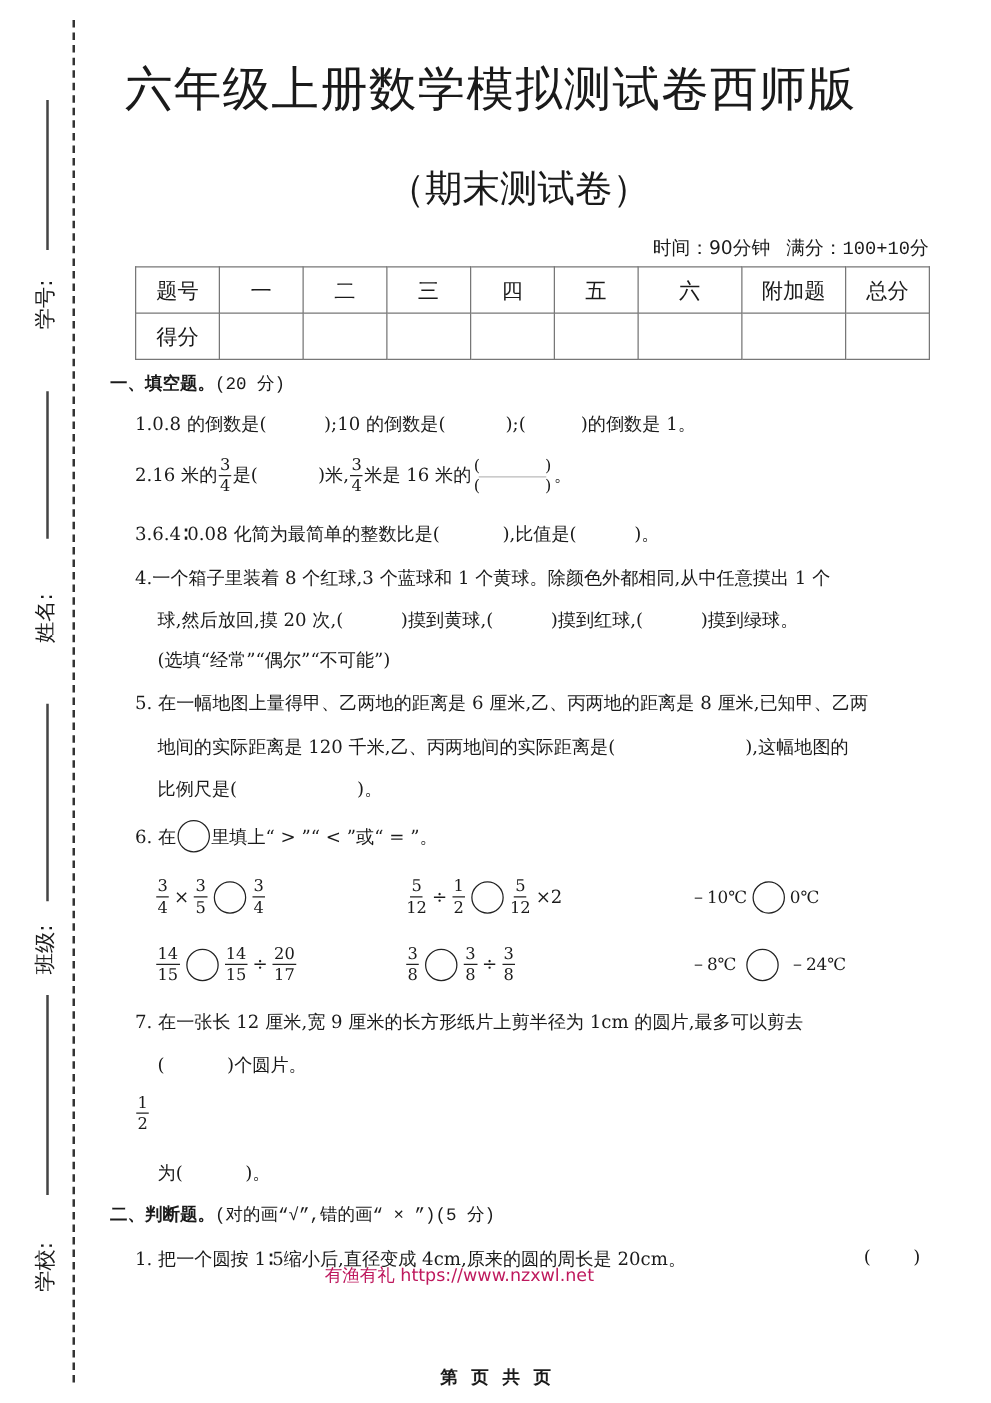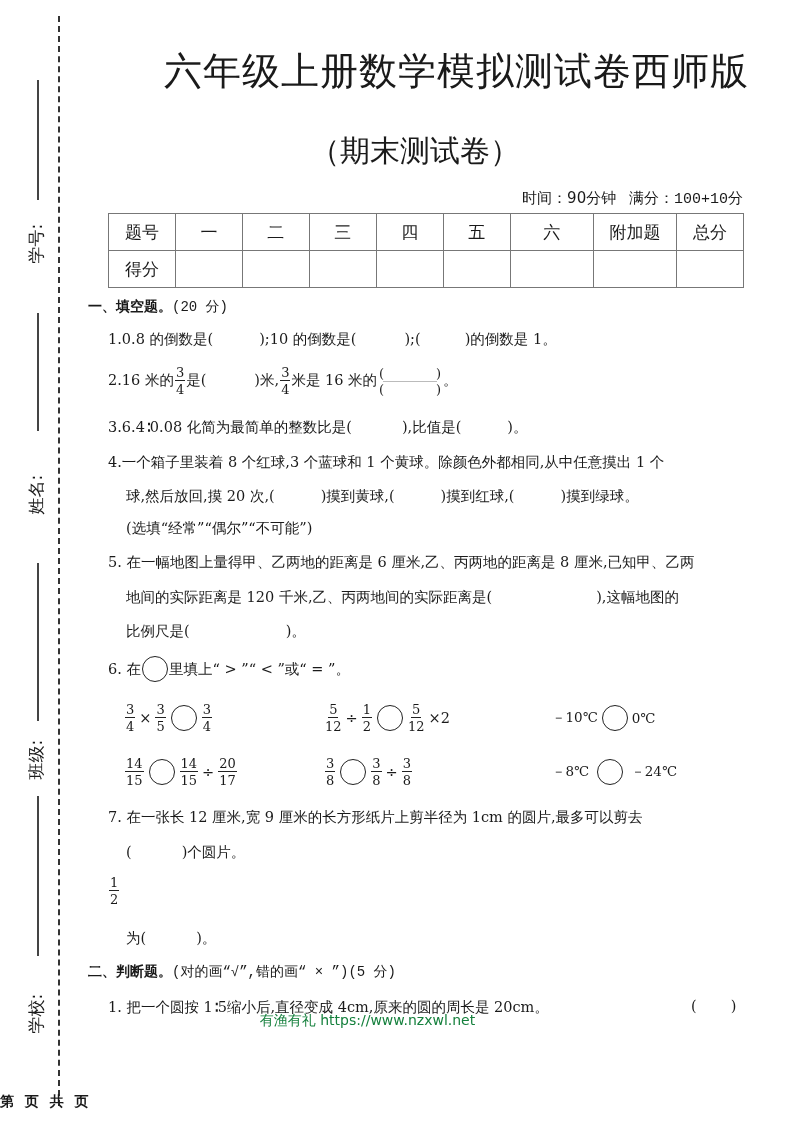--- a/index.html
+++ b/index.html
@@ -12,7 +12,7 @@
   .side-label { position: absolute; left: 16px; width: 40px; transform: rotate(-90deg); transform-origin: center; font-family: "DejaVu Sans", sans-serif; font-size: 17px; text-align: center; white-space: nowrap; }
 
   
-  .title { position: absolute; left: 84px; top: 46px; width: 665px; text-align: right; font-family: "DejaVu Sans", sans-serif; font-size: 38px; font-weight: 500; letter-spacing: 1px; }
+  .title { position: absolute; left: 100px; top: 46px; width: 665px; text-align: left; font-family: "DejaVu Sans", sans-serif; font-size: 38px; font-weight: 500; letter-spacing: 1px; }
   .subtitle { position: absolute; left: 100px; top: 114px; width: 530px; text-align: center; font-family: "DejaVu Sans", sans-serif; font-size: 30px; }
   .meta { position: absolute; right: 50px; top: 189px; font-family: "DejaVu Sans", sans-serif; font-size: 15px; }
   .meta span + span { margin-left: 8px; font-family: Liberation Mono, monospace; }

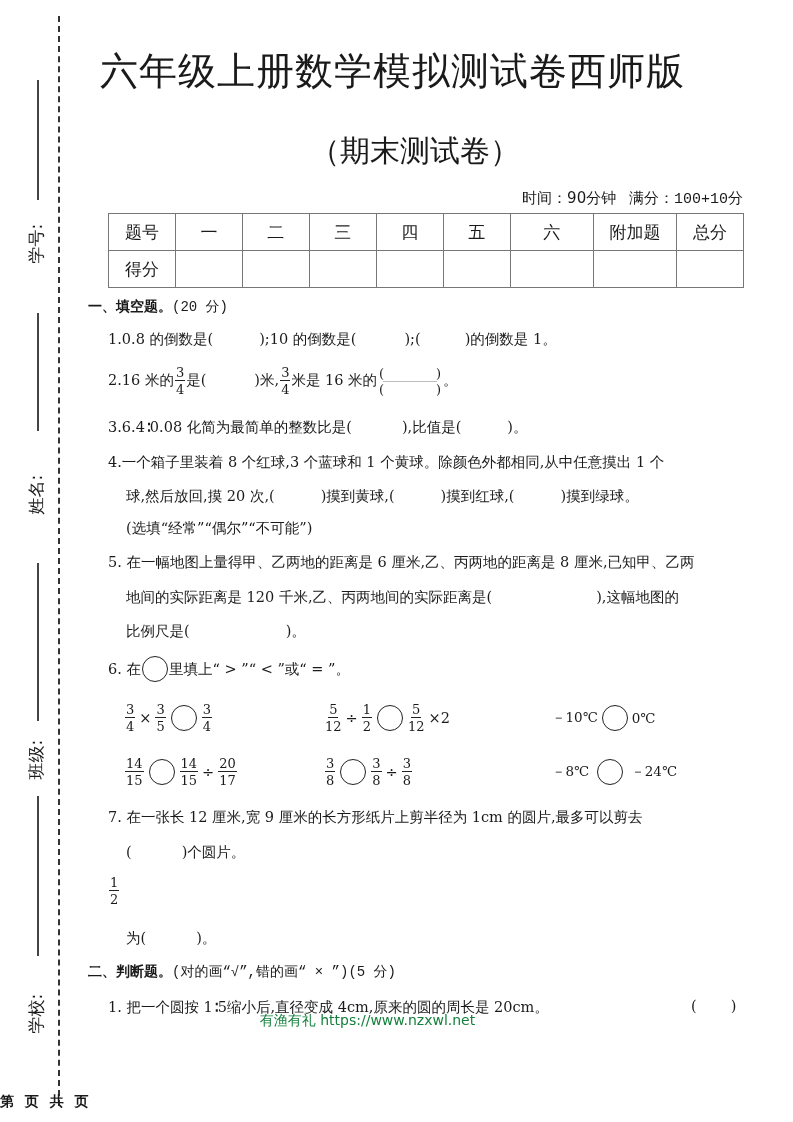--- a/index.html
+++ b/index.html
@@ -38,7 +38,7 @@
   .cmp { position: absolute; white-space: nowrap; display: flex; align-items: center; }
   .op { margin: 0 3px; }
 
-  .footer-src { position: absolute; left: 0; width: 735px; top: 1012px; text-align: center; font-family: "DejaVu Sans", sans-serif; font-size: 14px; color: #15803d; }
+  .footer-src { position: absolute; left: 0; width: 735px; top: 1012px; text-align: center; font-family: "DejaVu Sans", sans-serif; font-size: 14px; color: #be185d; }
   .footer-page { position: absolute; left: 0; width: 793px; top: 1093px; font-family: "DejaVu Sans", sans-serif; font-size: 14px; font-weight: bold; word-spacing: 6px; }
 </style>
 </head>

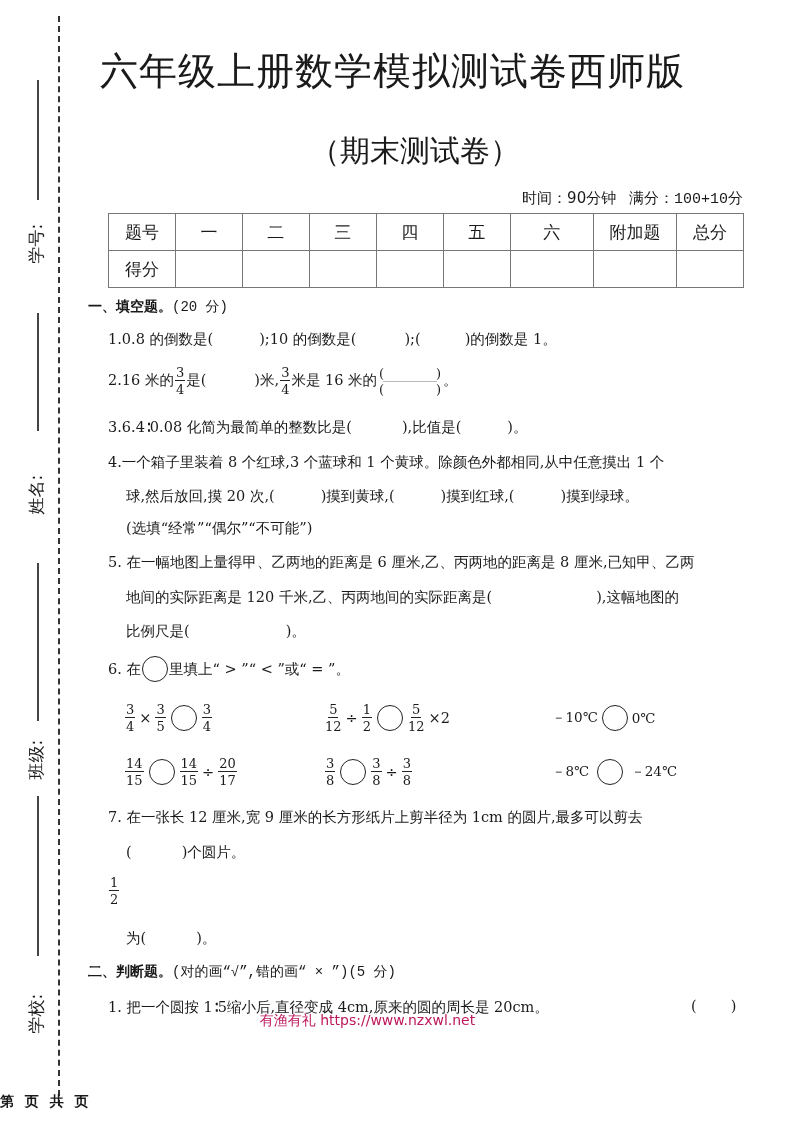--- a/index.html
+++ b/index.html
@@ -39,7 +39,7 @@
   .op { margin: 0 3px; }
 
   .footer-src { position: absolute; left: 0; width: 735px; top: 1012px; text-align: center; font-family: "DejaVu Sans", sans-serif; font-size: 14px; color: #be185d; }
-  .footer-page { position: absolute; left: 0; width: 793px; top: 1093px; font-family: "DejaVu Sans", sans-serif; font-size: 14px; font-weight: bold; word-spacing: 6px; }
+  .footer-page { position: absolute; left: 0; width: 793px; top: 1093px; text-align: center; font-family: "DejaVu Sans", sans-serif; font-size: 14px; font-weight: bold; word-spacing: 6px; }
 </style>
 </head>
 <body>

